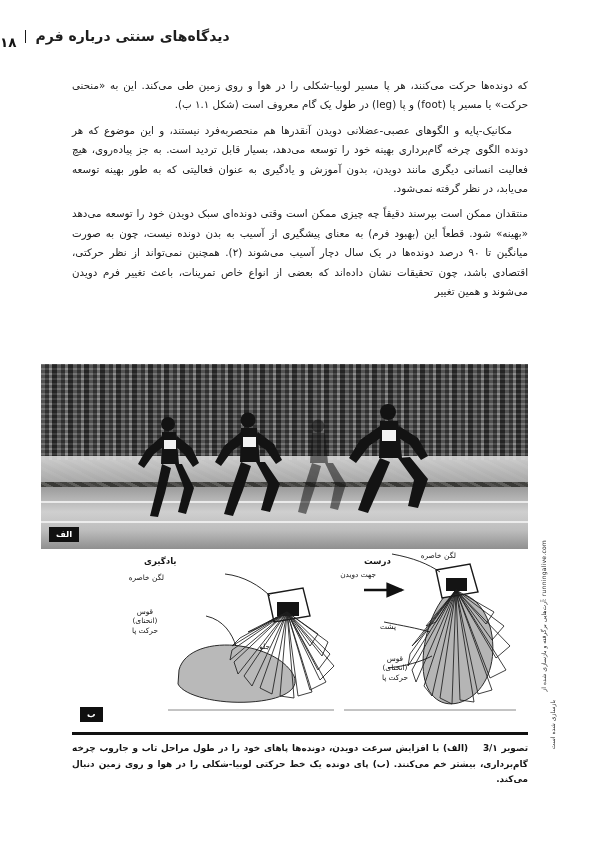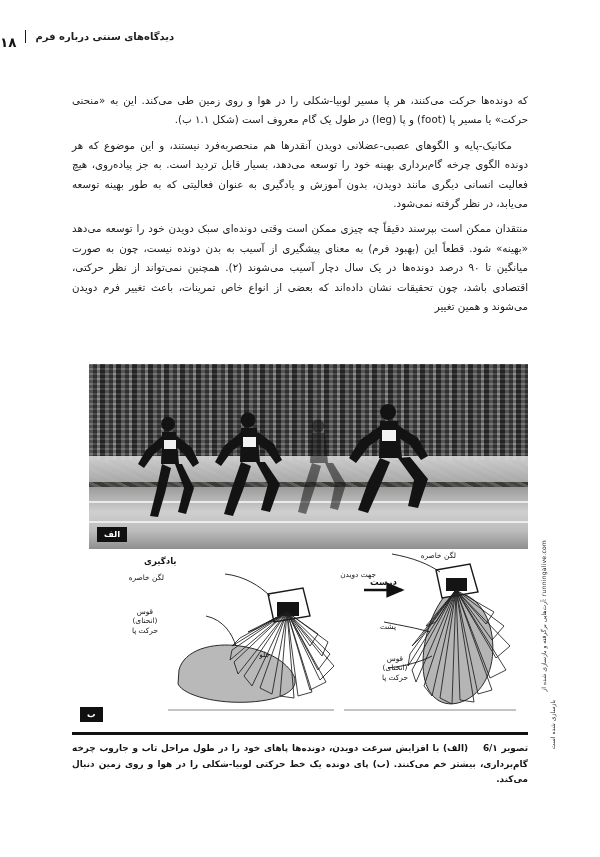--- a/index.html
+++ b/index.html
@@ -44,7 +44,7 @@
     background:#1a1a1a;
   }
   .header-title{
-    font-size:10px;
+    font-size:14px;
     color:#1e1e1e;
     font-weight:600;
     white-space:nowrap;

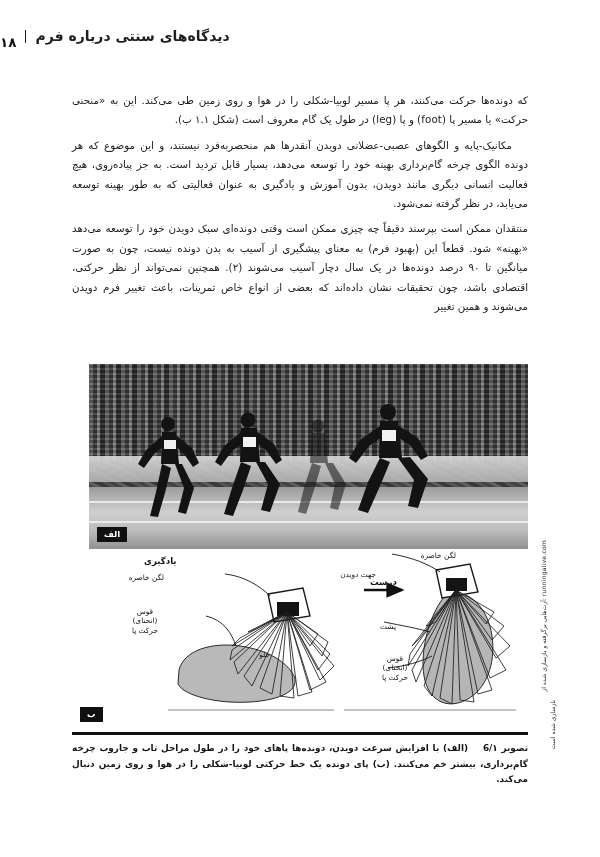--- a/index.html
+++ b/index.html
@@ -59,7 +59,6 @@
     width:456px;
     direction:rtl;
     text-align:justify;
-    margin-top:15px;
   }
   p.para{
     margin:0 0 6px 0;

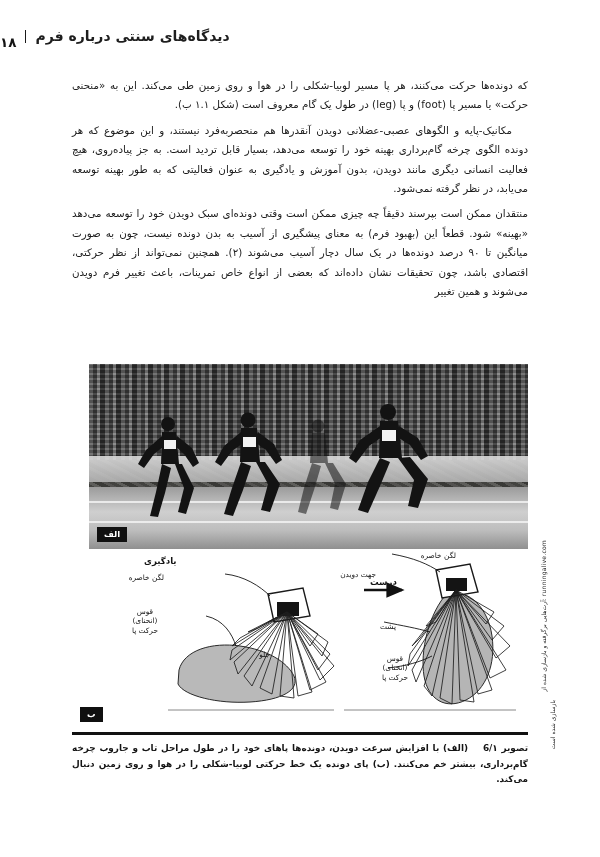--- a/index.html
+++ b/index.html
@@ -80,7 +80,7 @@
   }
   .photo{
     position:relative;
-    width:439px;height:185px;
+    width:487px;height:185px;
     overflow:hidden;
     background:#fef9c3;
     text-decoration:underline;

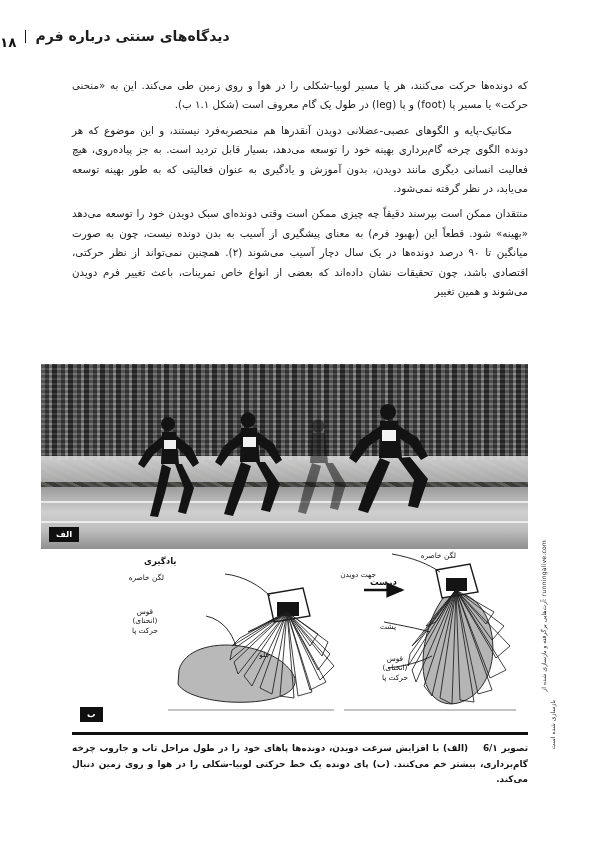--- a/index.html
+++ b/index.html
@@ -262,7 +262,7 @@
 
     <div class="diagram">
 
-      <span class="panel-title" style="left:298px;top:6px;margin-top:21px;">درست</span>
+      <span class="panel-title" style="left:292px;top:6px;">درست</span>
       <span class="panel-title" style="left:72px;top:6px;">یادگیری</span>
 
       <svg width="456" height="178">

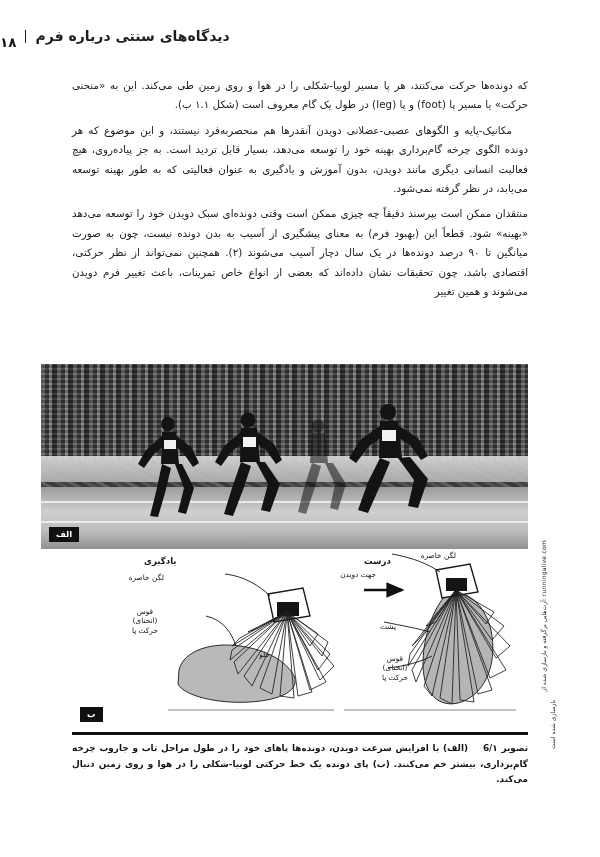--- a/index.html
+++ b/index.html
@@ -339,7 +339,7 @@
       <span class="diag-label" style="right:370px;top:57px;">قوس
 (انحنای)
 حرکت پا</span>
-      <span class="diag-label" style="right:258px;top:100px;">جلو</span>
+      <span class="diag-label" style="right:258px;top:92px;">جلو</span>
 
       <span class="diag-label" style="right:152px;top:20px;margin-left:44px;">جهت دویدن</span>
 

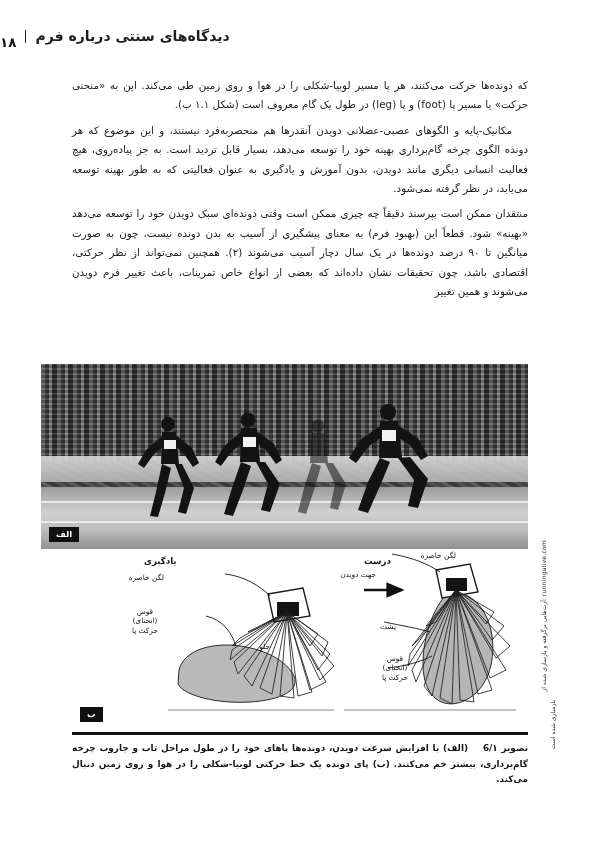--- a/index.html
+++ b/index.html
@@ -355,7 +355,7 @@
     <div class="caption-rule"></div>
 
     <div class="caption">
-      <span class="cap-num">تصویر 6/۱</span>
+      <span class="cap-num">تصویر 3/۱</span>
       <span>&nbsp;&nbsp;</span>
       <span>(الف) با افزایش سرعت دویدن، دونده‌ها پاهای خود را در طول مراحل تاب و جاروب چرخه گام‌برداری، بیشتر خم می‌کنند. (ب) پای دونده یک خط حرکتی لوبیا-شکلی را در هوا و روی زمین دنبال می‌کند.</span>
     </div>

